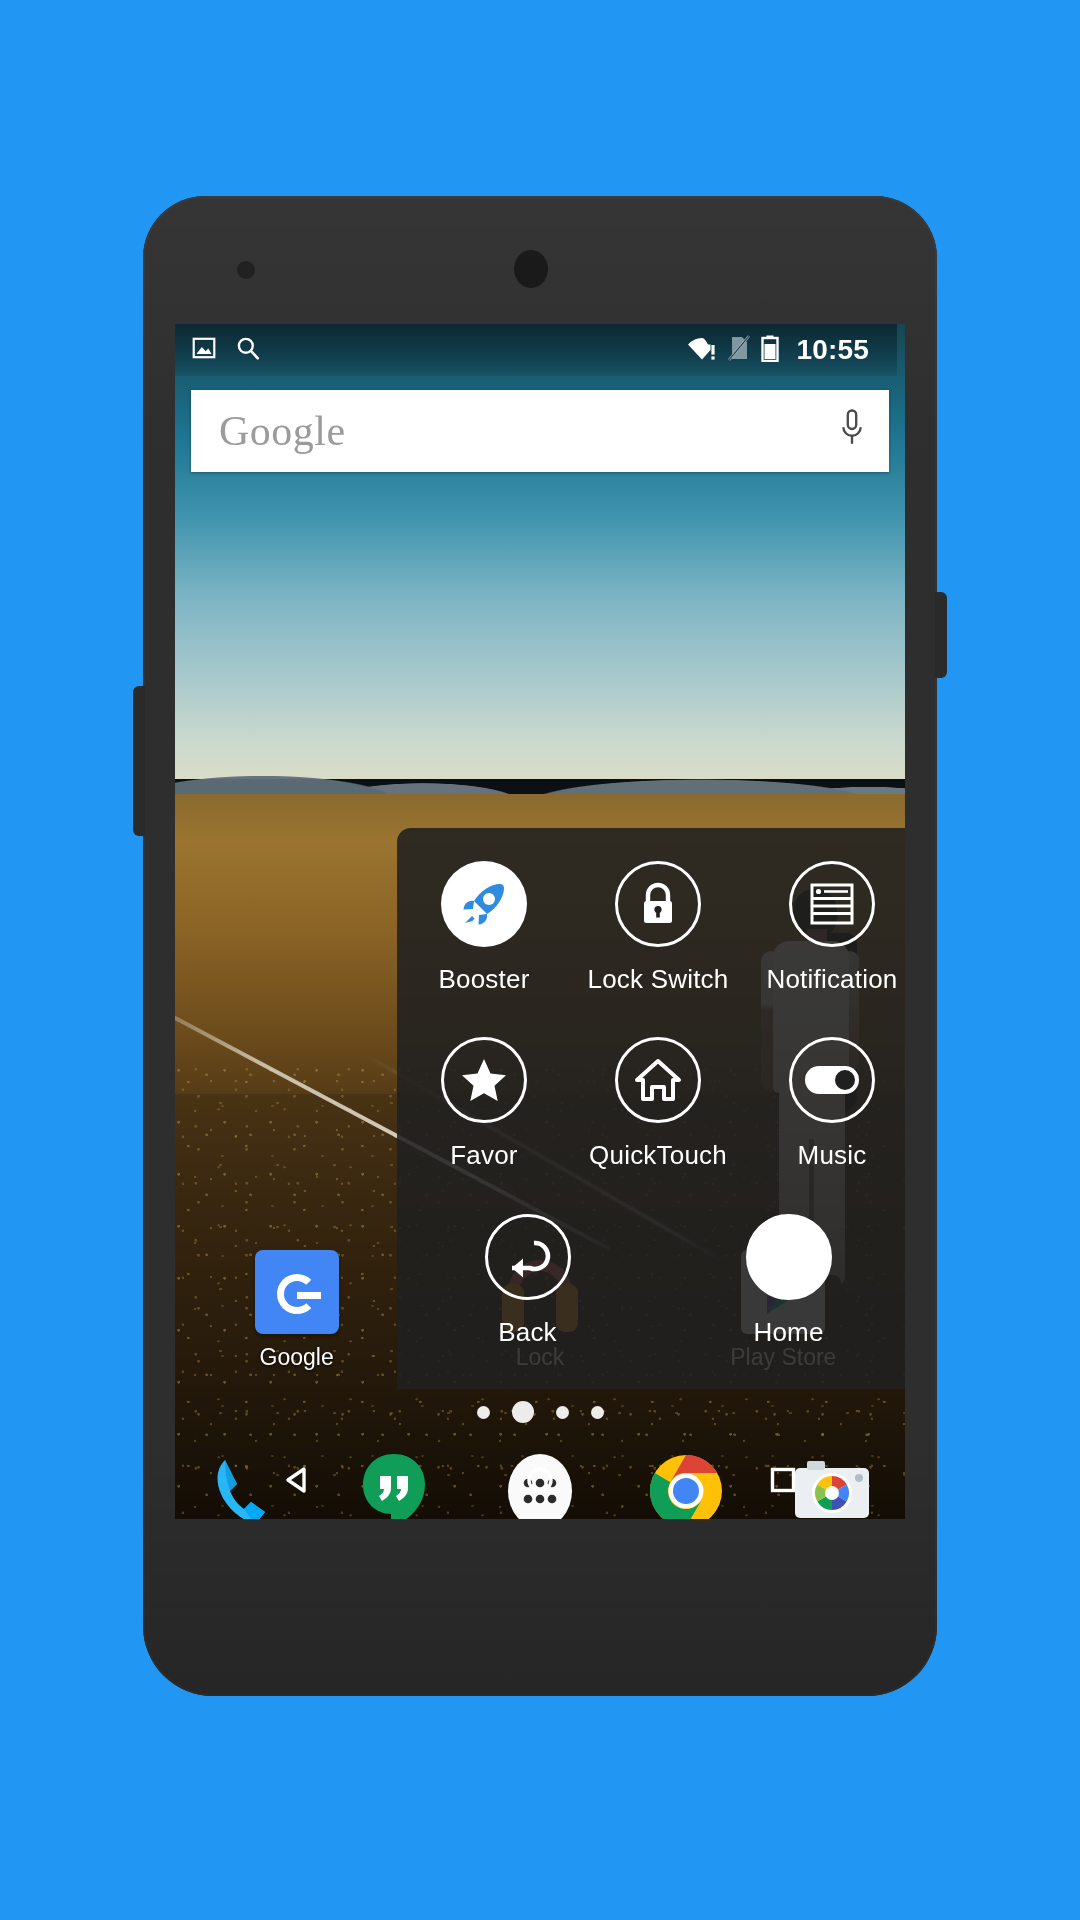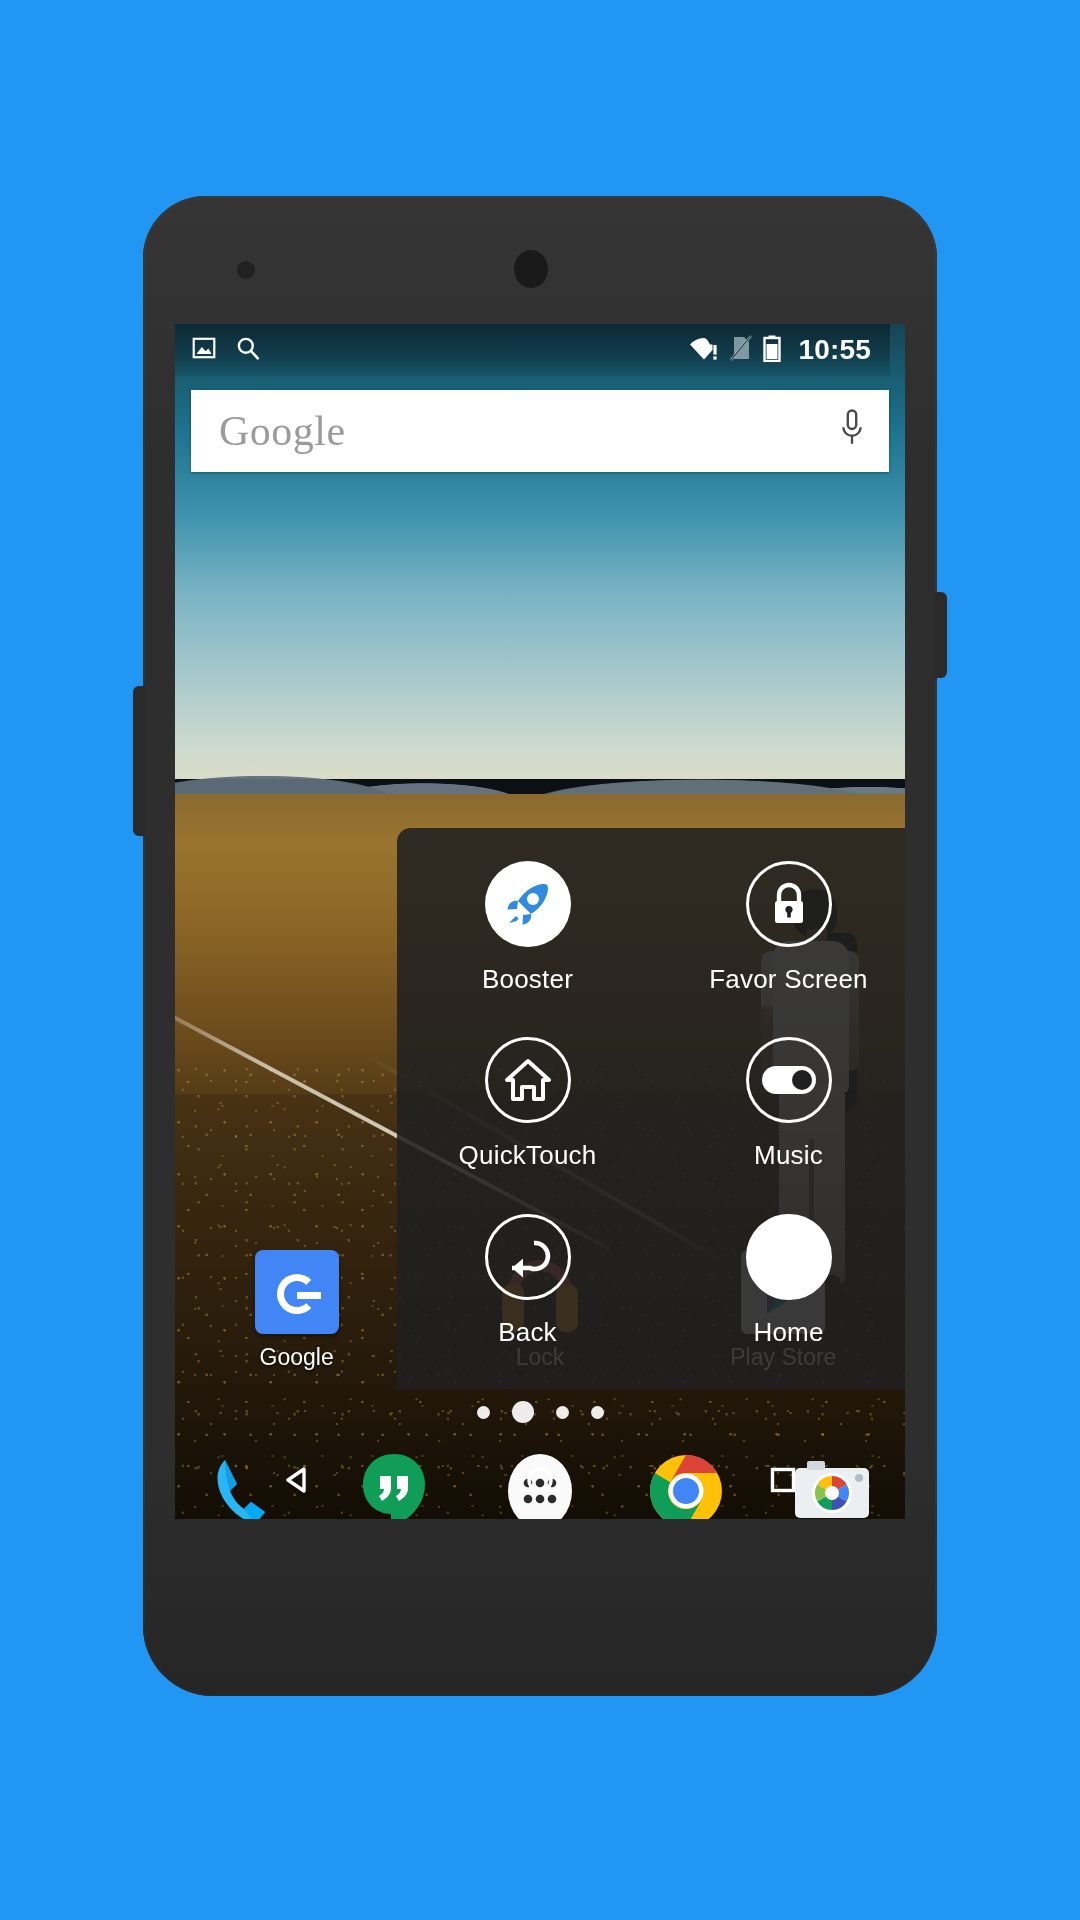--- a/index.html
+++ b/index.html
@@ -127,9 +127,9 @@
 
   
   #status-bar {
-    position: absolute; left: 0; right: 15px; top: 0; height: 52px;
+    position: absolute; left: 0; right: 8px; top: 0; height: 52px;
     display: flex; align-items: center; justify-content: space-between;
-    padding: 0 19px 0 16px;
+    padding: 0 28px 0 16px;
     background: linear-gradient(180deg, rgba(8,30,40,.72) 0%, rgba(10,38,50,.40) 70%, rgba(12,44,56,.18) 100%);
     z-index: 6;
     text-align: center;

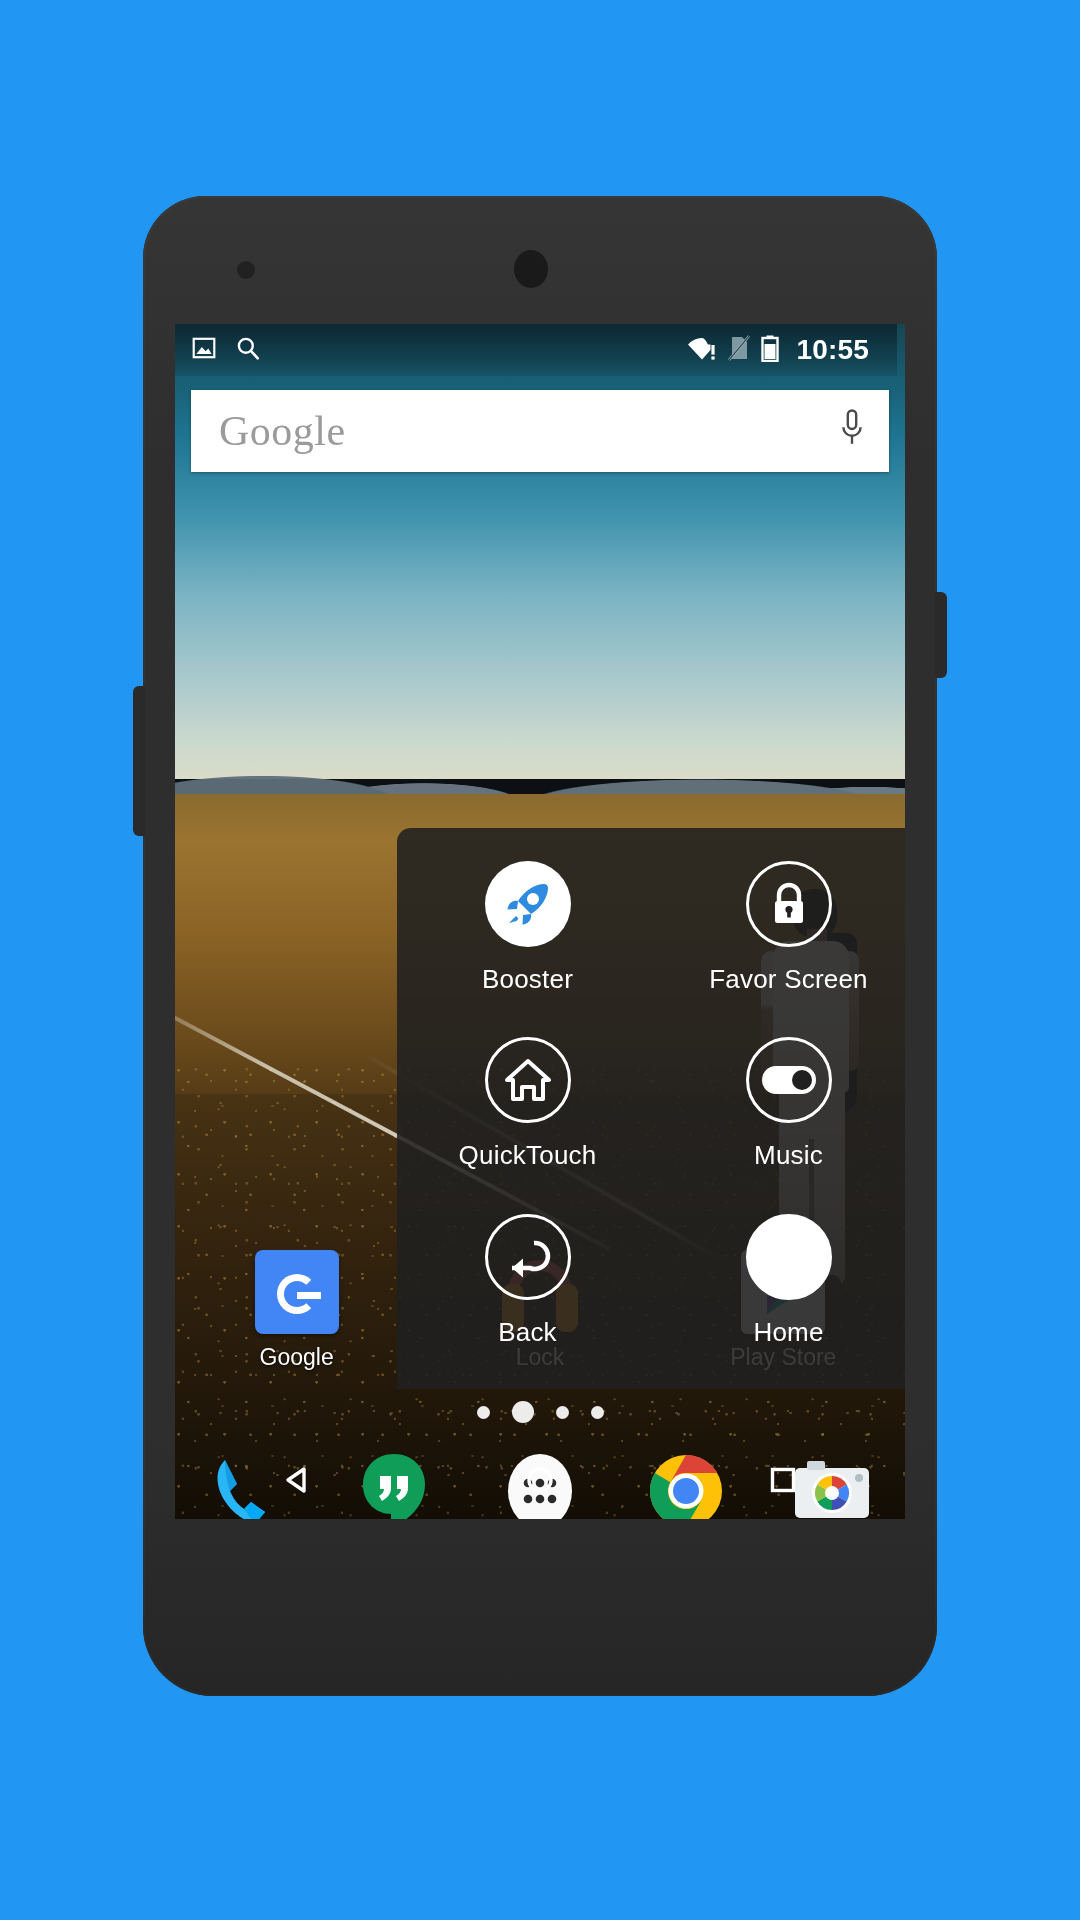--- a/index.html
+++ b/index.html
@@ -468,7 +468,7 @@
                 </svg>
               </div>
             </div>
-            <span class="qp-label">Favor Screen</span>
+            <span class="qp-label">Lock Switch</span>
           </div>
 
         </div>

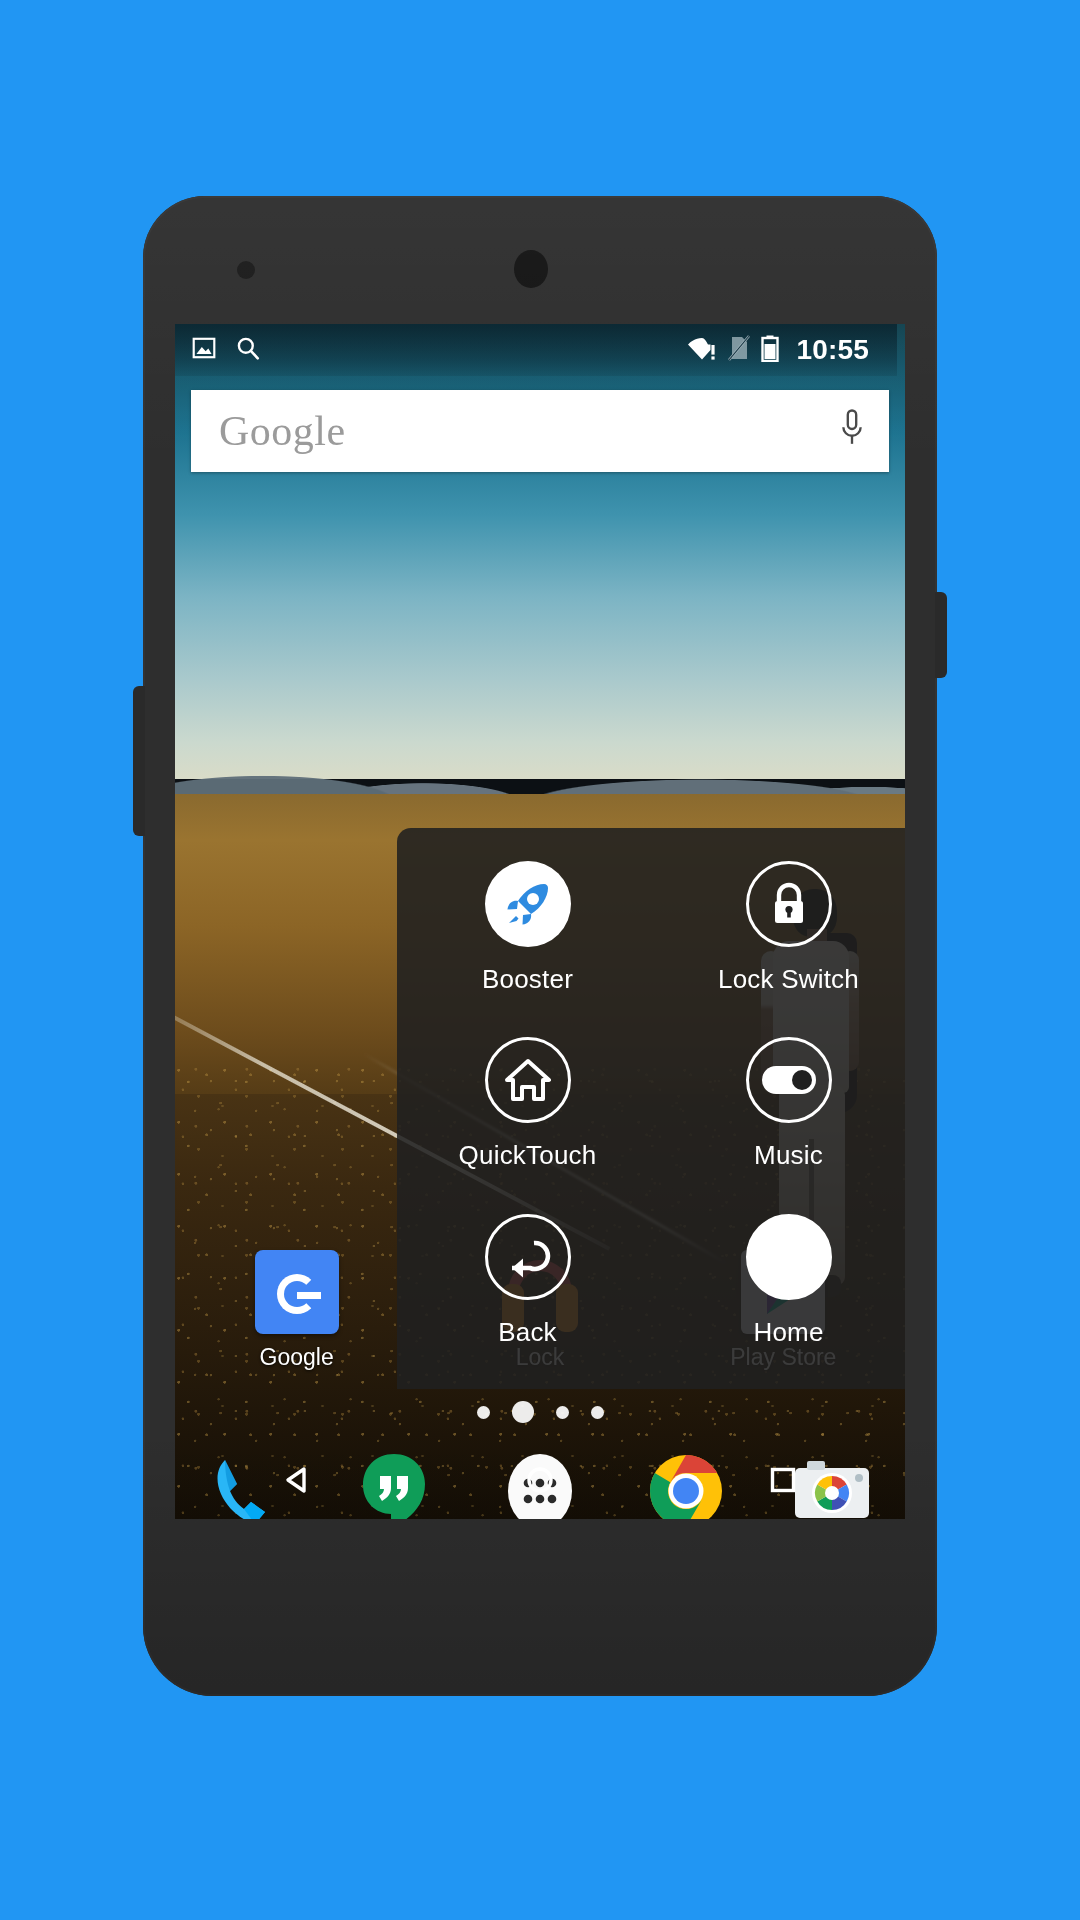--- a/index.html
+++ b/index.html
@@ -471,6 +471,21 @@
             <span class="qp-label">Lock Switch</span>
           </div>
 
+          <div class="qp-cell">
+            <div class="qp-icon-wrap">
+              <div class="qp-circle">
+                <svg width="48" height="46" viewBox="0 0 48 46">
+                  <rect x="4" y="4" width="40" height="38" fill="none" stroke="#fff" stroke-width="3"></rect>
+                  <circle cx="10.5" cy="10.5" r="2.6" fill="#fff"></circle>
+                  <line x1="16" y1="10.5" x2="40" y2="10.5" stroke="#fff" stroke-width="2.6"></line>
+                  <line x1="4" y1="17.5" x2="44" y2="17.5" stroke="#fff" stroke-width="2.8"></line>
+                  <line x1="4" y1="25" x2="44" y2="25" stroke="#fff" stroke-width="2.8"></line>
+                  <line x1="4" y1="32.5" x2="44" y2="32.5" stroke="#fff" stroke-width="2.8"></line>
+                </svg>
+              </div>
+            </div>
+            <span class="qp-label">Notification</span>
+          </div>
         </div>
 
         <div class="qp-row">

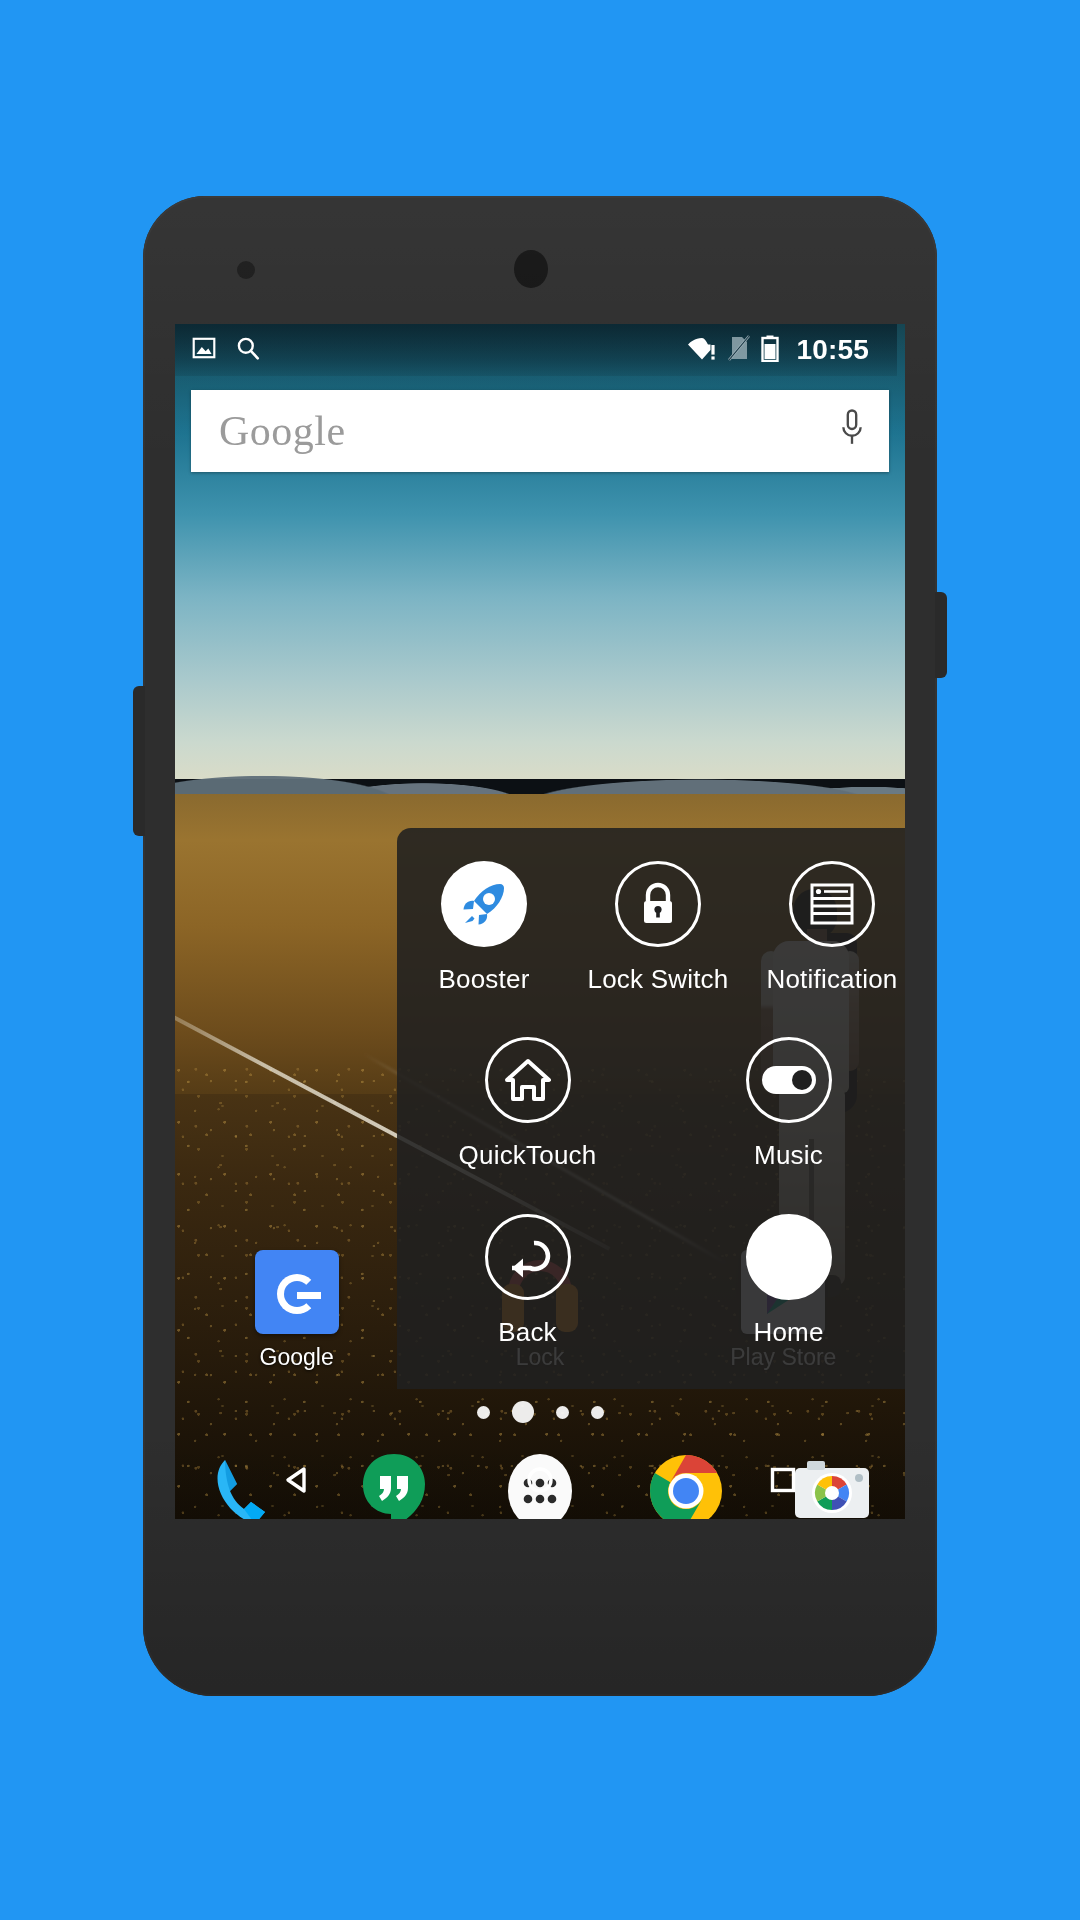--- a/index.html
+++ b/index.html
@@ -489,6 +489,16 @@
         </div>
 
         <div class="qp-row">
+          <div class="qp-cell">
+            <div class="qp-icon-wrap">
+              <div class="qp-circle">
+                <svg width="50" height="48" viewBox="0 0 50 48">
+                  <path d="M25 3 L31.5 17.4 L47 19.2 L35.5 29.8 L38.7 45 L25 37.3 L11.3 45 L14.5 29.8 L3 19.2 L18.5 17.4 Z" fill="#fff"></path>
+                </svg>
+              </div>
+            </div>
+            <span class="qp-label">Favor</span>
+          </div>
 
           <div class="qp-cell">
             <div class="qp-icon-wrap">

